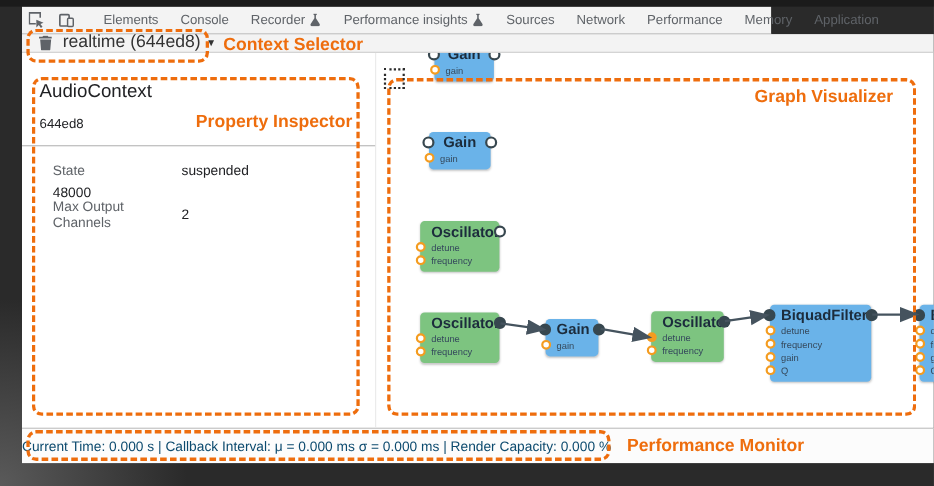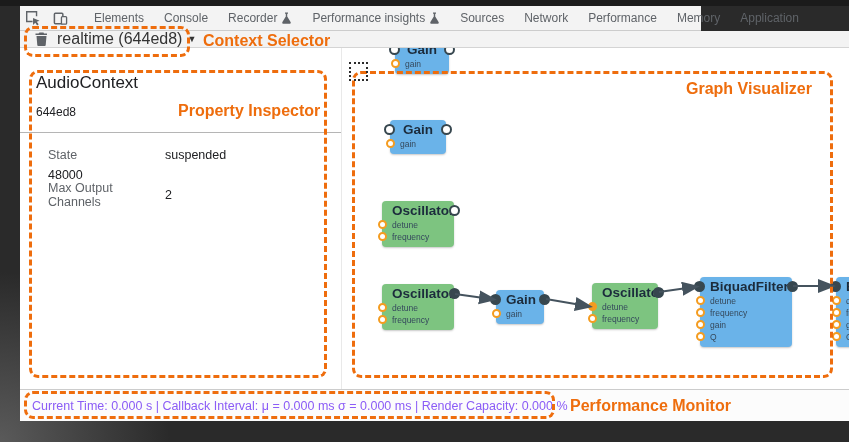--- a/index.html
+++ b/index.html
@@ -57,7 +57,7 @@
   #edges { left:341px; top:48px; width:508px; height:341px; z-index:3; pointer-events:none; }
 
   
-  #status-text { font-size:12.5px; color:#8b5cf6; margin-left:12px; white-space:nowrap; }
+  #status-text { font-size:12.5px; color:#0c4a6e; white-space:nowrap; }
 
   
   .ann-box { position:absolute; border:3px dashed #ee6d0d; border-radius:9px; z-index:8; pointer-events:none; }

